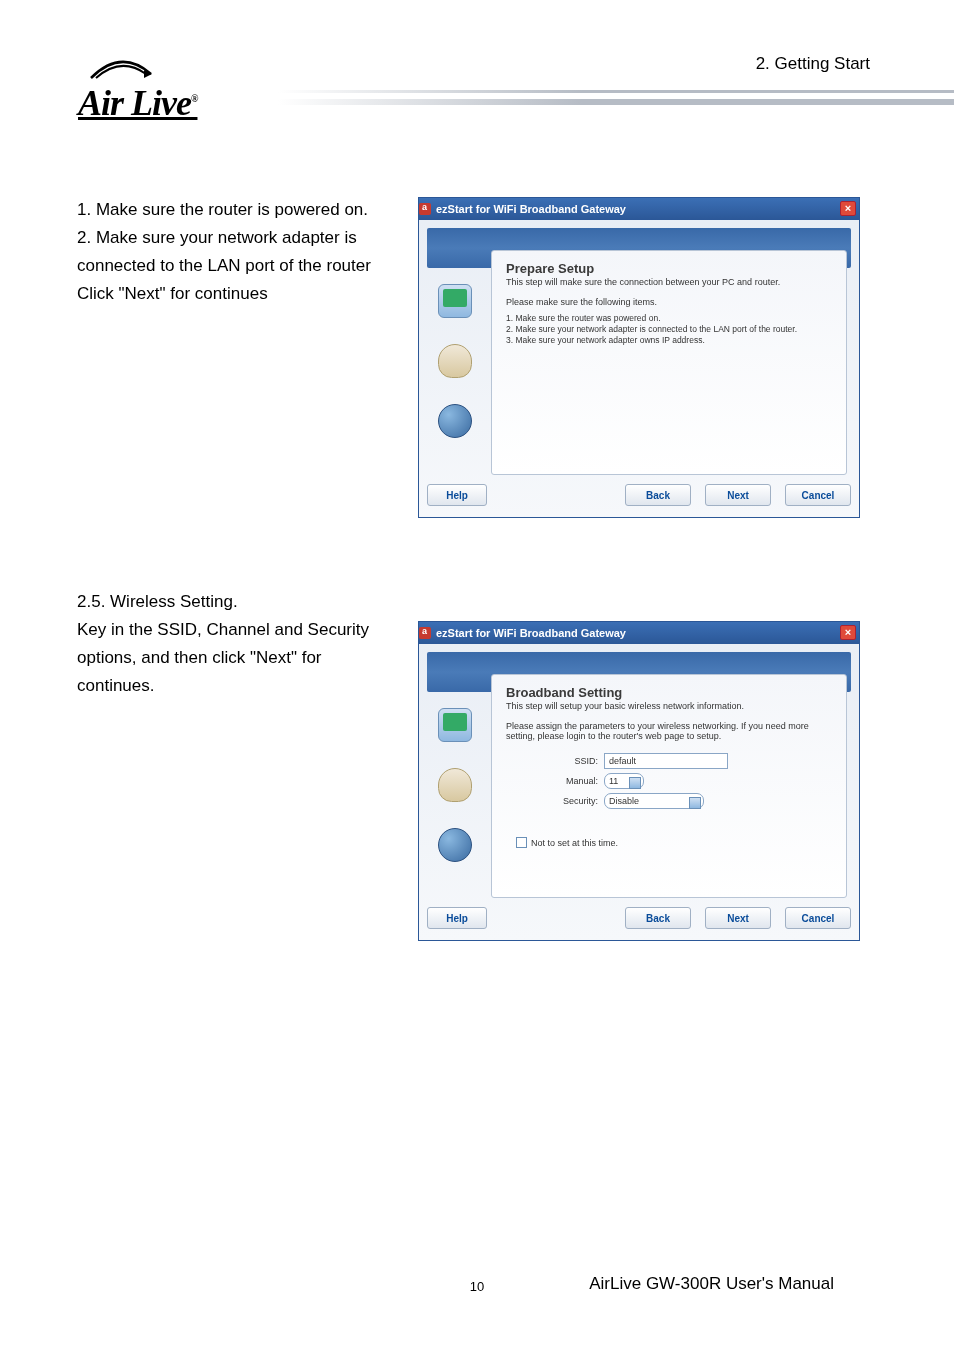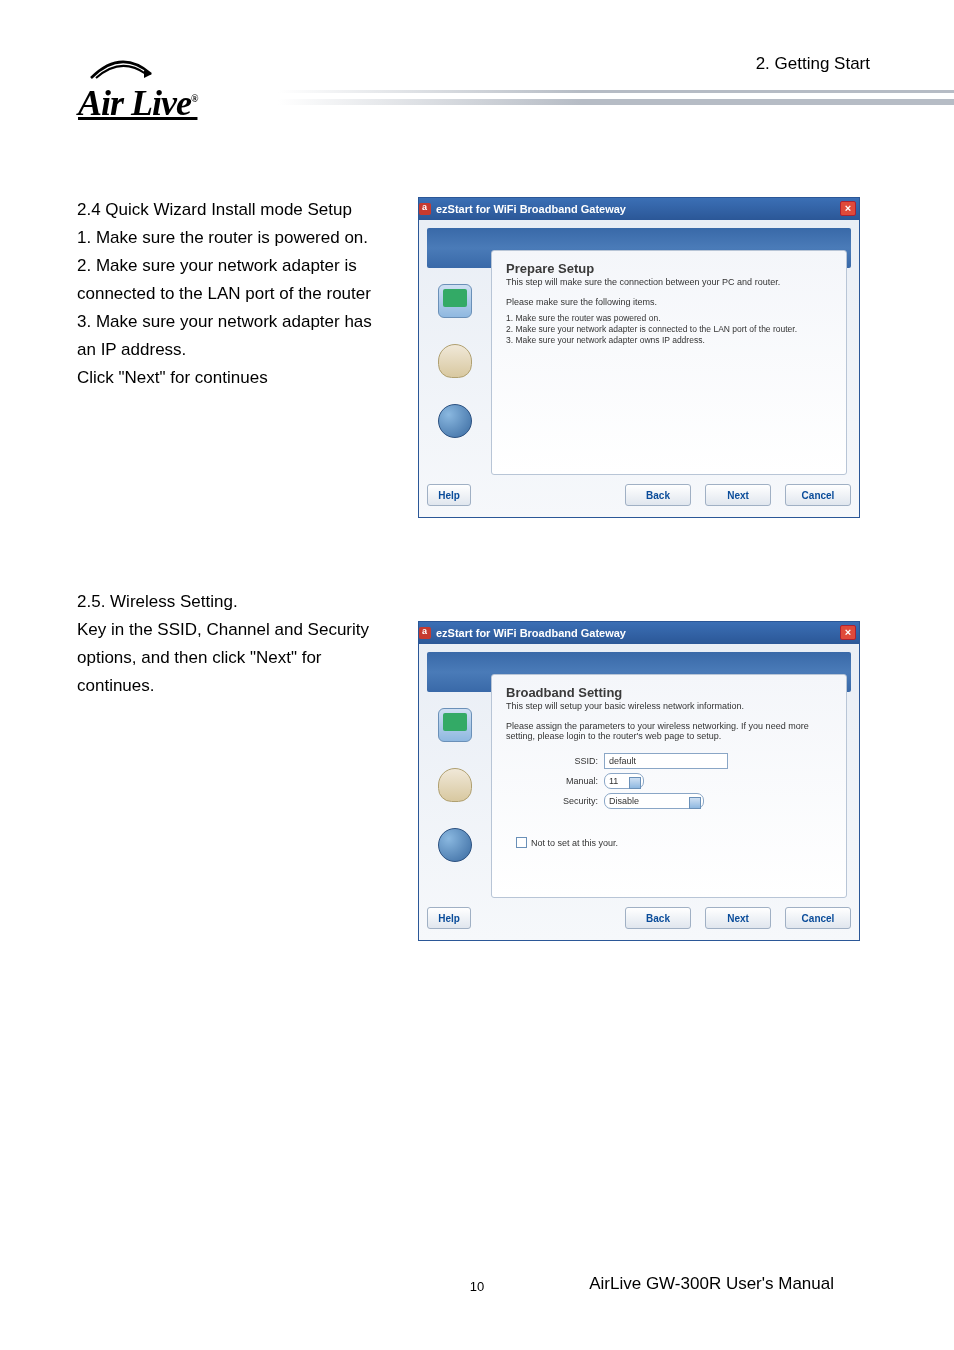--- a/index.html
+++ b/index.html
@@ -300,7 +300,6 @@
 </div>
 
 <div class="left1">
-  <div>2.4  Quick Wizard Install mode Setup</div>
   <div>1. Make sure the router is powered on.</div>
   <div>2. Make sure your network adapter is connected to the LAN port of the router</div>
   <div>3. Make sure your network adapter has an IP address.</div>

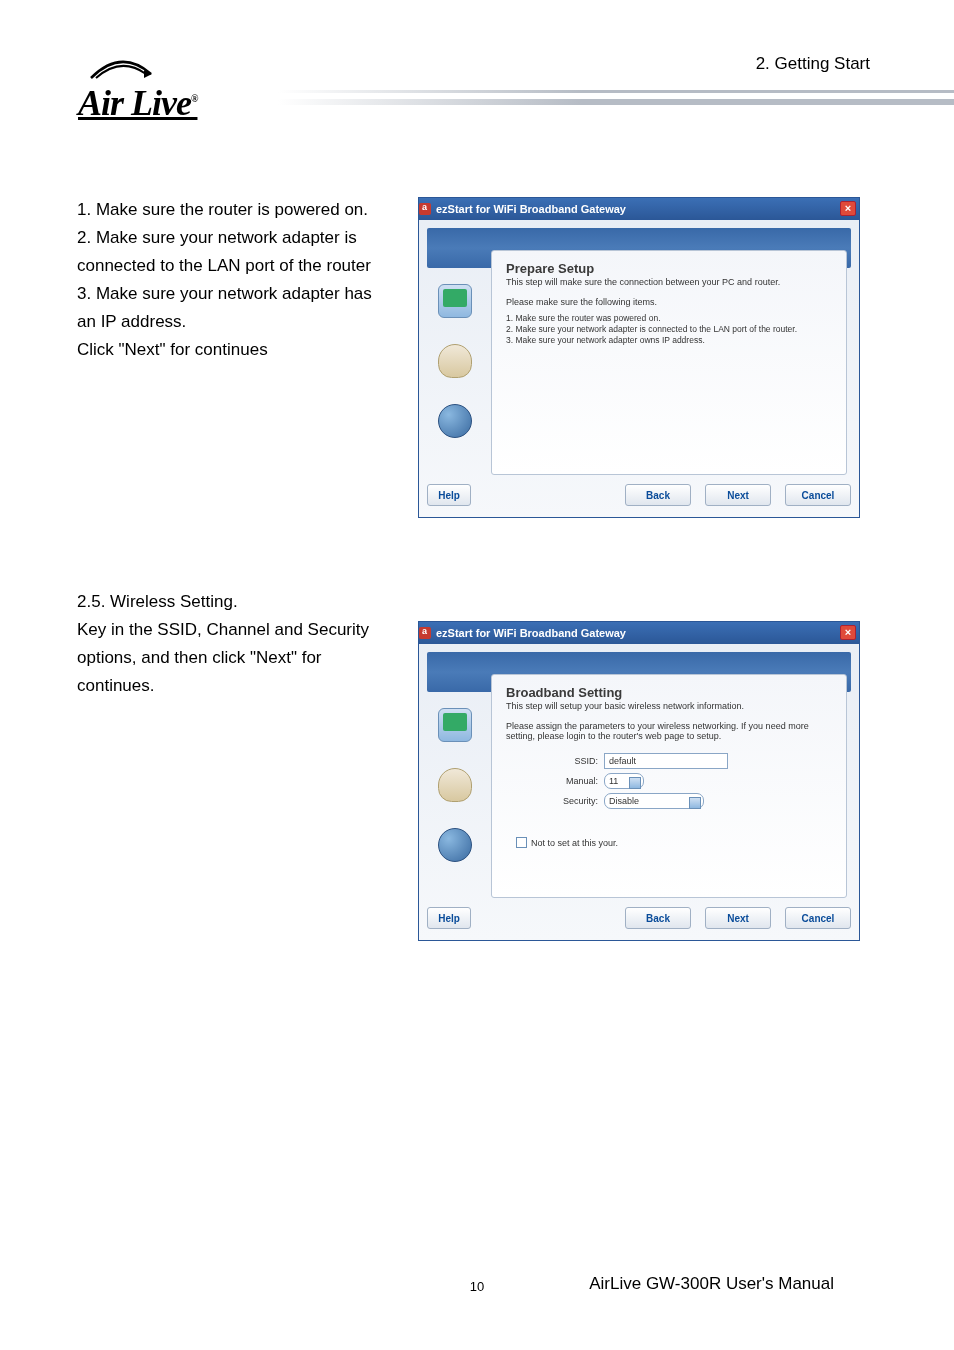--- a/index.html
+++ b/index.html
@@ -302,7 +302,6 @@
 <div class="left1">
   <div>1. Make sure the router is powered on.</div>
   <div>2. Make sure your network adapter is connected to the LAN port of the router</div>
-  <div>3. Make sure your network adapter has an IP address.</div>
   <div>Click "Next" for continues</div>
 </div>
 

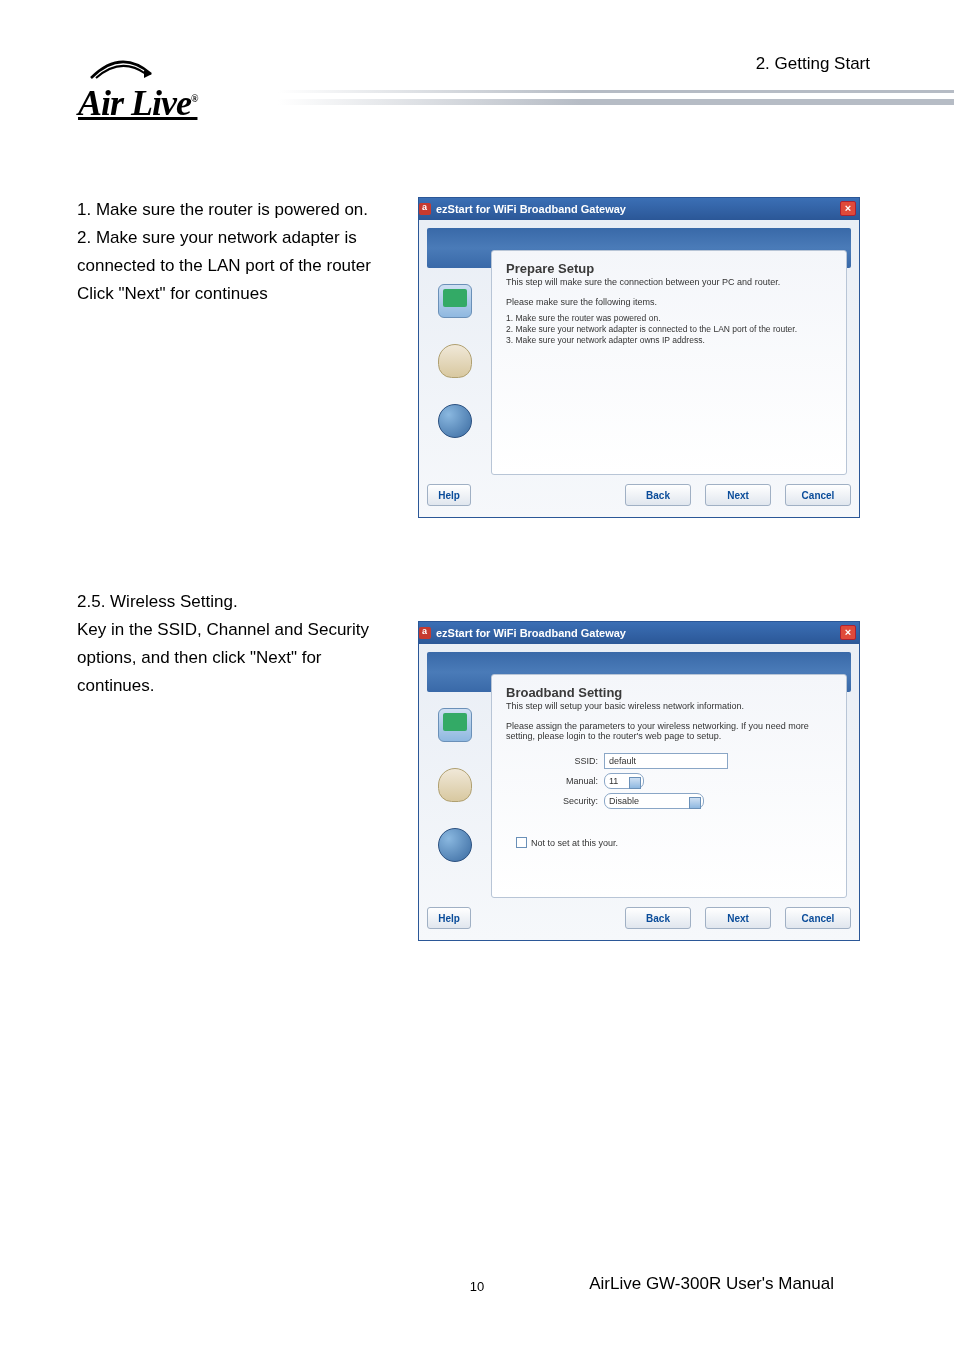--- a/index.html
+++ b/index.html
@@ -261,7 +261,7 @@
     justify-content: center;
     cursor: pointer;
   }
-  .btn-help { width: 44px; margin-right: auto; }
+  .btn-help { width: 60px; margin-right: auto; }
   .btn-std { width: 66px; margin-left: 14px; }
 
   .footer-page {

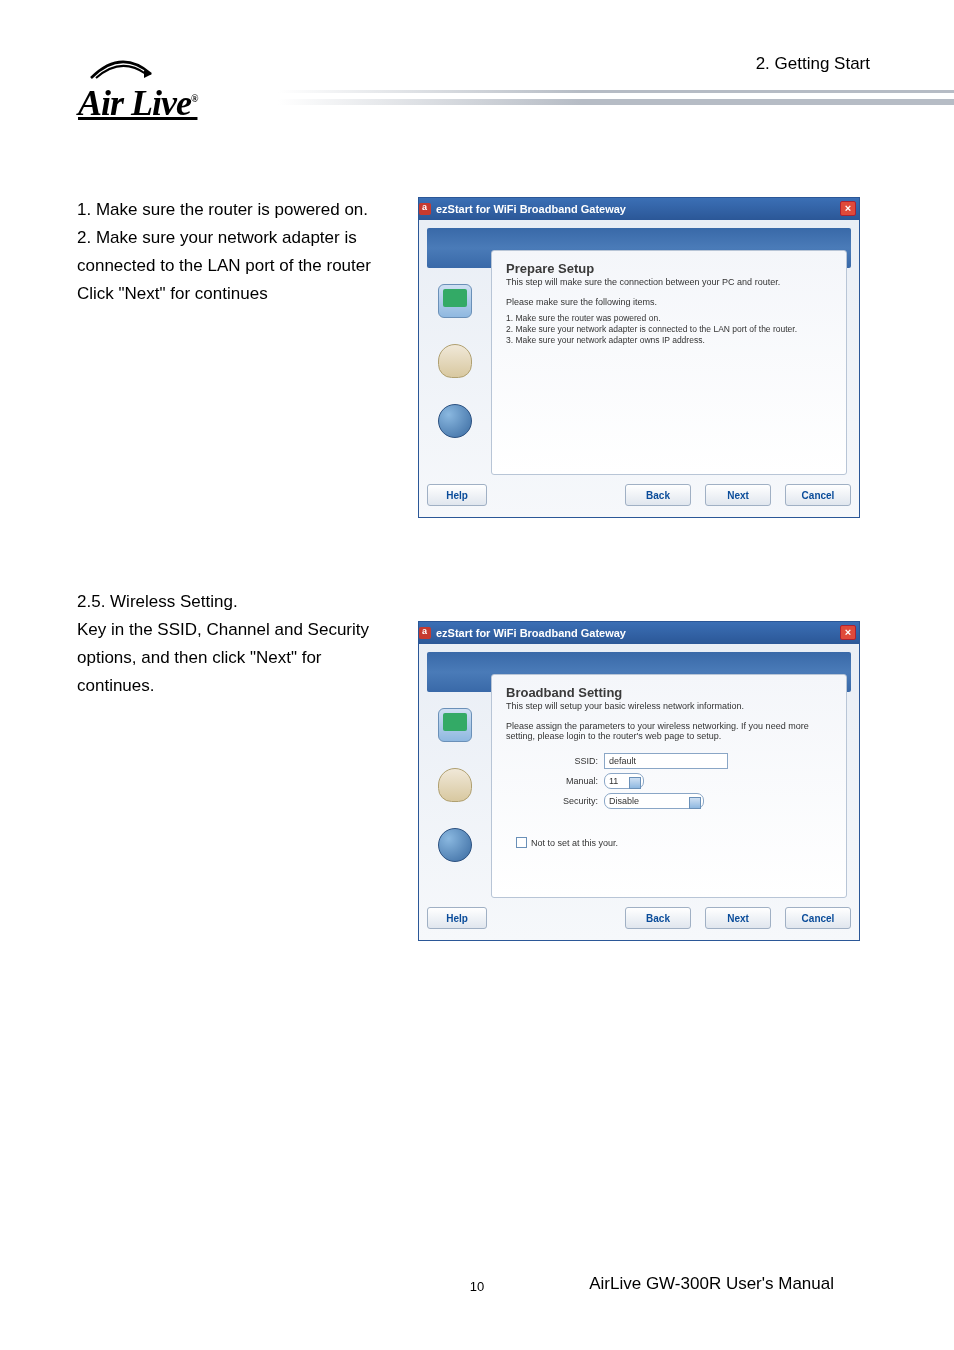--- a/index.html
+++ b/index.html
@@ -371,7 +371,7 @@
       </div>
       <div class="chk-row">
         <span class="chk"></span>
-        <span>Not to set at this your.</span>
+        <span>Not to set at this time.</span>
       </div>
     </div>
     <div class="btnbar">

